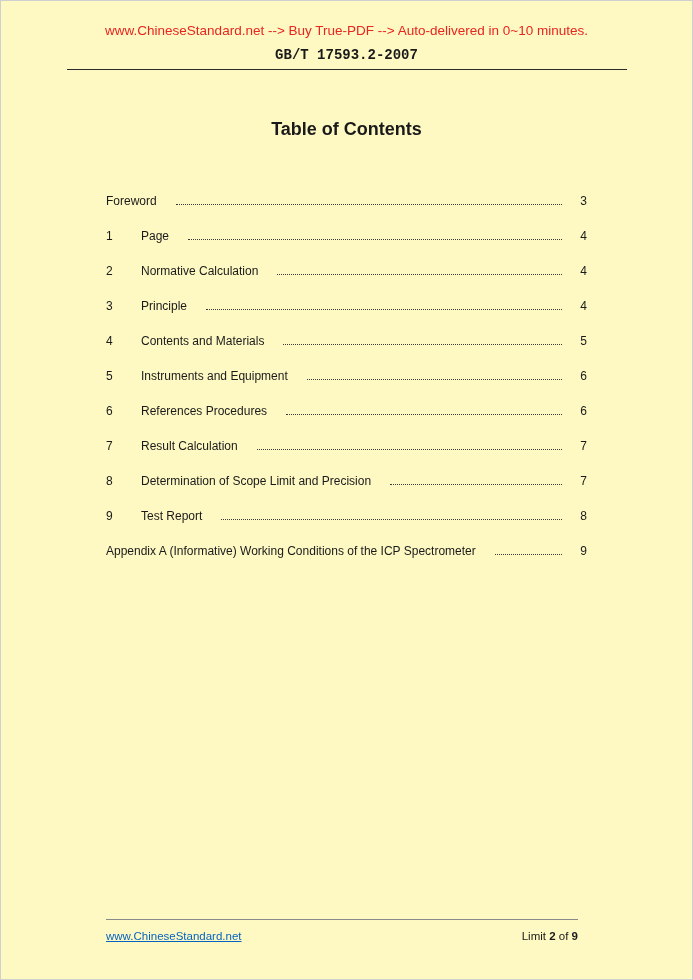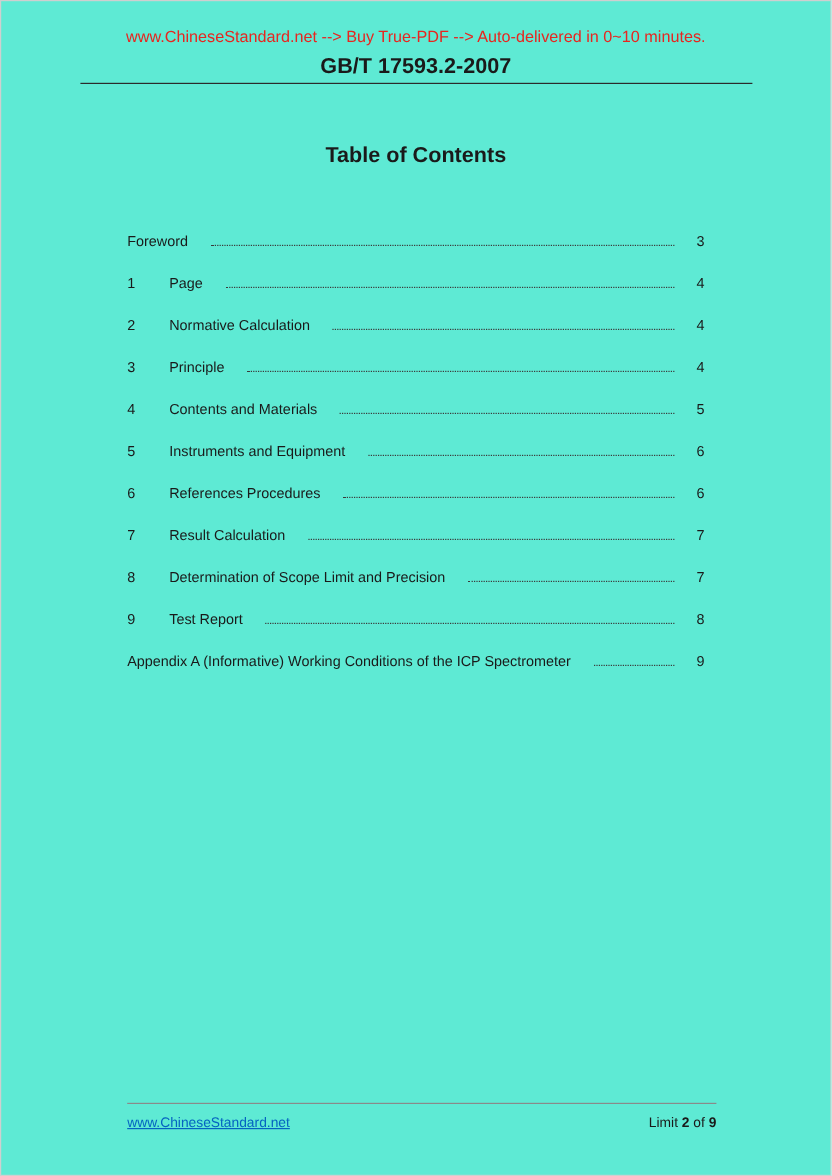--- a/index.html
+++ b/index.html
@@ -12,7 +12,7 @@
     position: relative;
     width: 693px;
     height: 980px;
-    background: #5eead4;
+    background: #fef9c3;
     border: 1px solid #cfcfcf;
     overflow: hidden;
   }

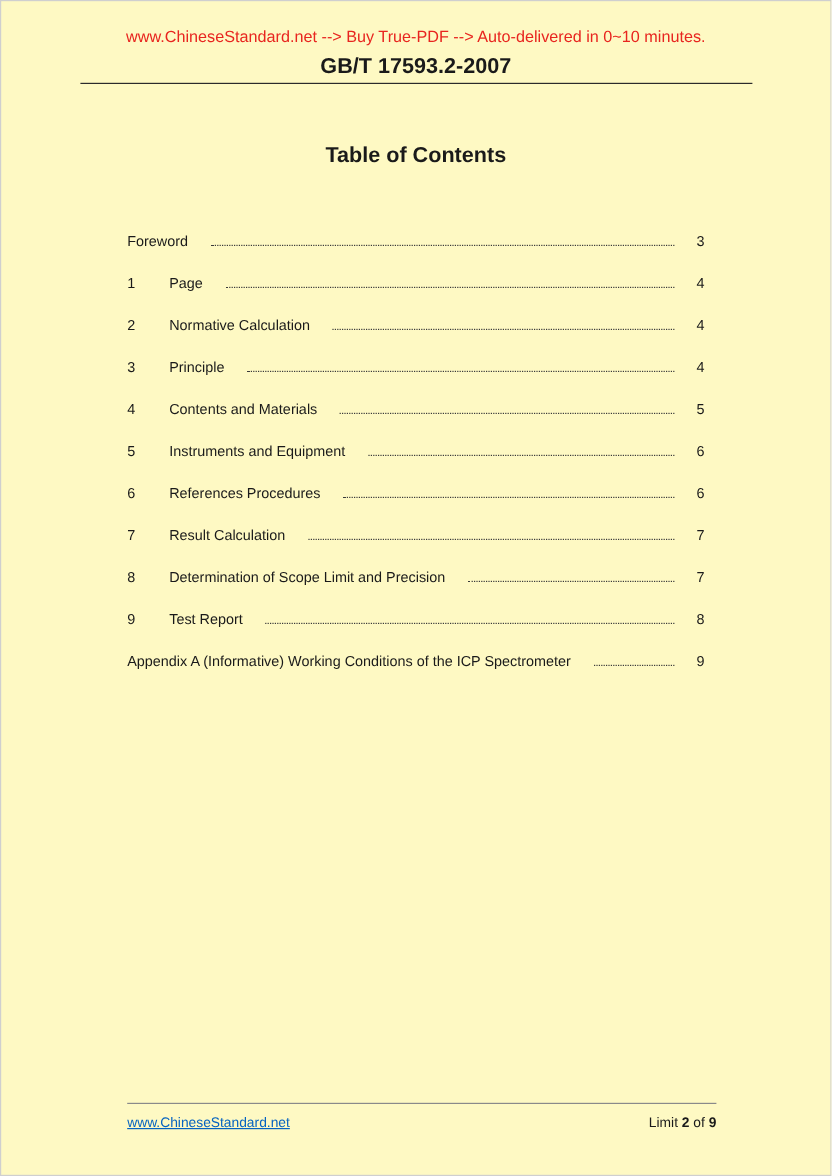--- a/index.html
+++ b/index.html
@@ -27,8 +27,9 @@
     margin-top: 9px;
     text-align: center;
     font-weight: bold;
-    font-size: 18px;
+    font-size: 14px;
     line-height: 15px;
+    font-family: Liberation Mono, monospace;
   }
   .header-rule {
     margin: 6px 65px 0 66px;

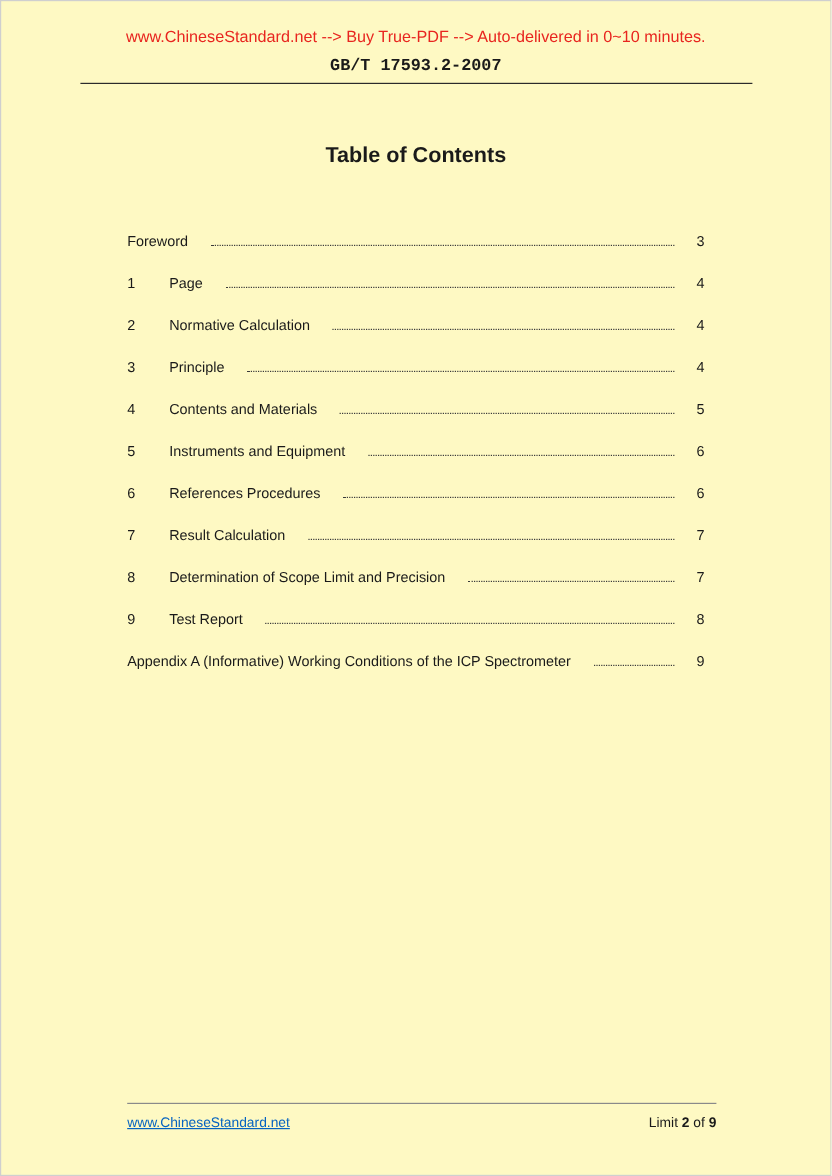--- a/index.html
+++ b/index.html
@@ -74,7 +74,7 @@
   .footer {
     position: absolute;
     left: 105px;
-    right: 95px;
+    right: 114px;
     bottom: 36px;
   }
   .footer-rule {

